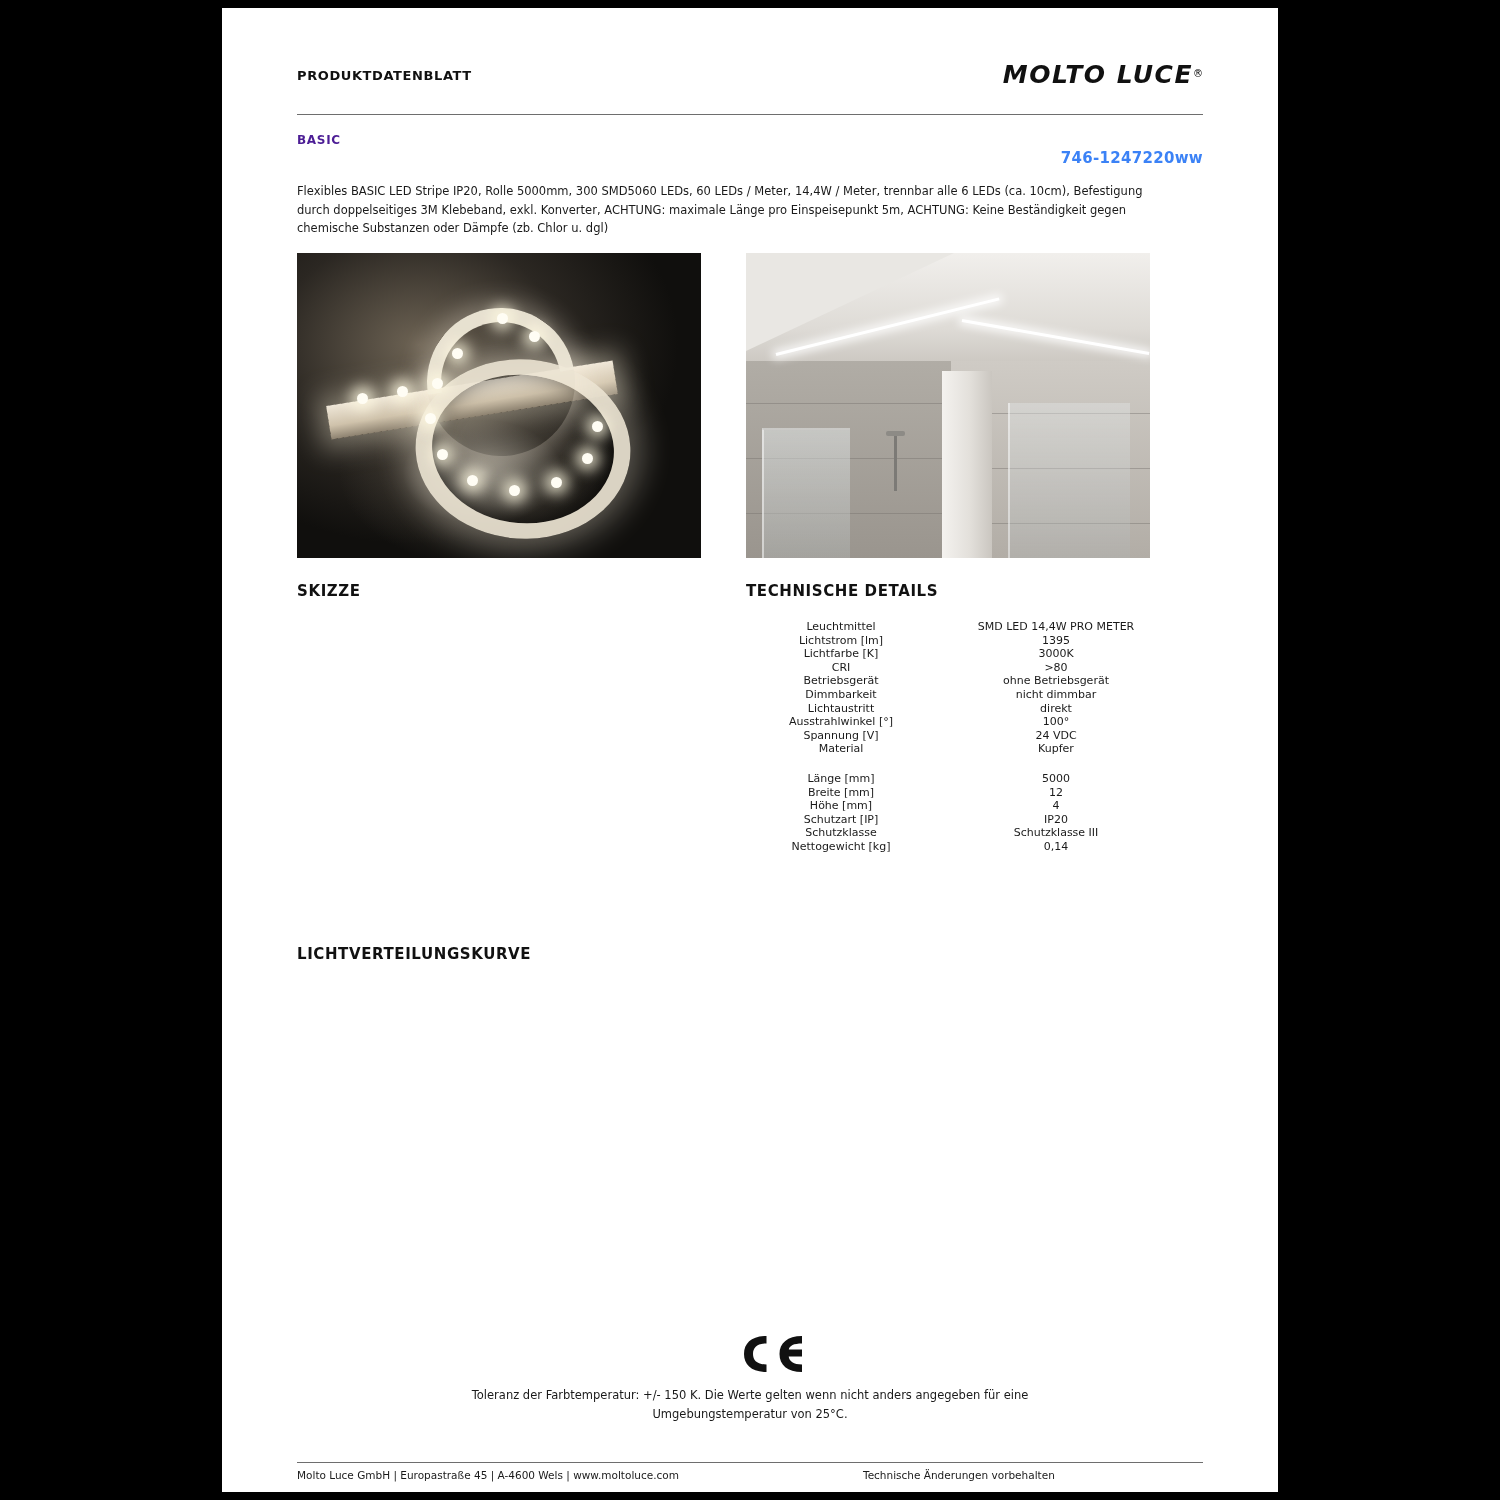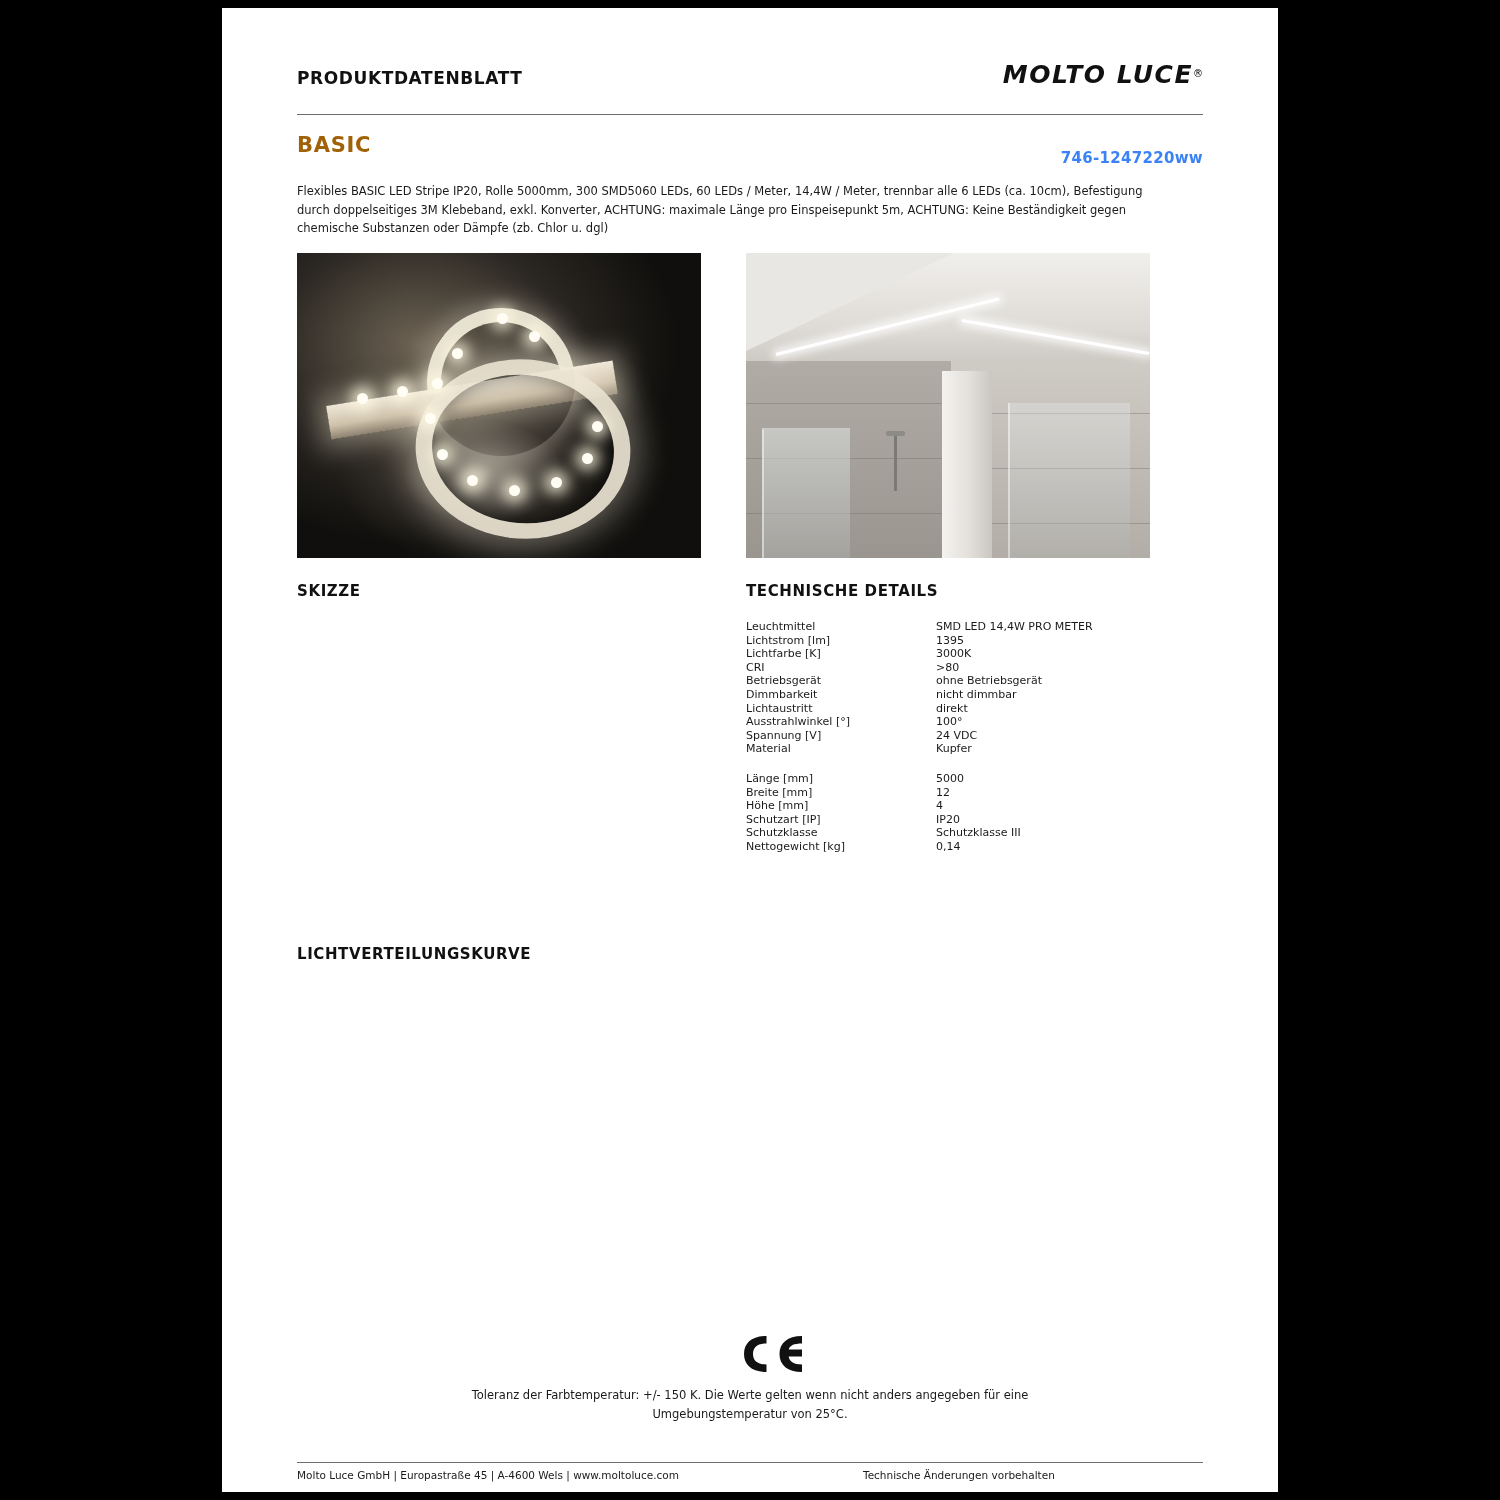--- a/index.html
+++ b/index.html
@@ -44,7 +44,7 @@
     position: absolute;
     left: 0;
     top: 8px;
-    font-size: 17px;
+    font-size: 13px;
     font-weight: bold;
     letter-spacing: 0.6px;
     color: #111111;

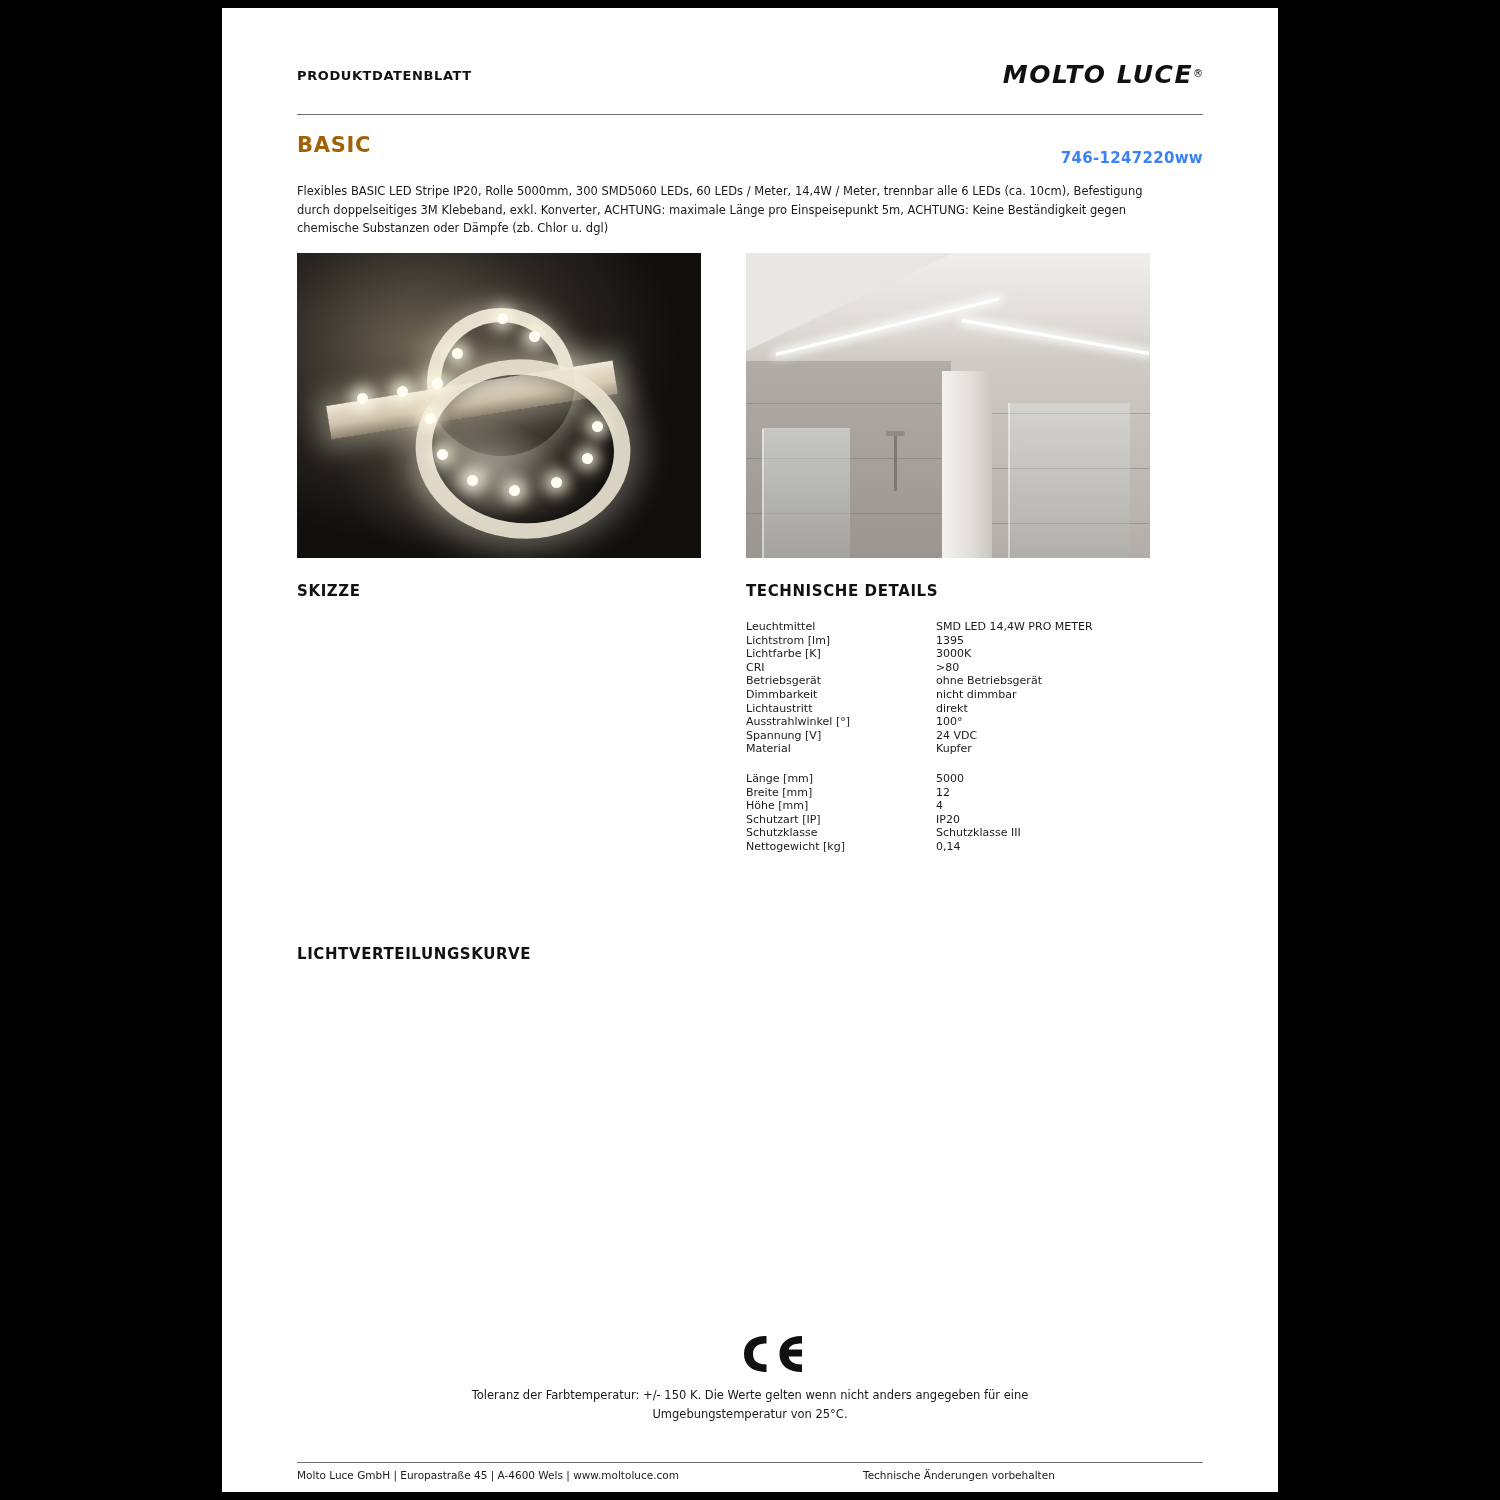--- a/index.html
+++ b/index.html
@@ -82,10 +82,10 @@
     position: absolute;
     left: 0;
     top: 0;
-    font-size: 21px;
+    font-size: 12px;
     font-weight: bold;
     letter-spacing: 0.7px;
-    color: #a16207;
+    color: #4c1d95;
   }
   .product-code {
     position: absolute;

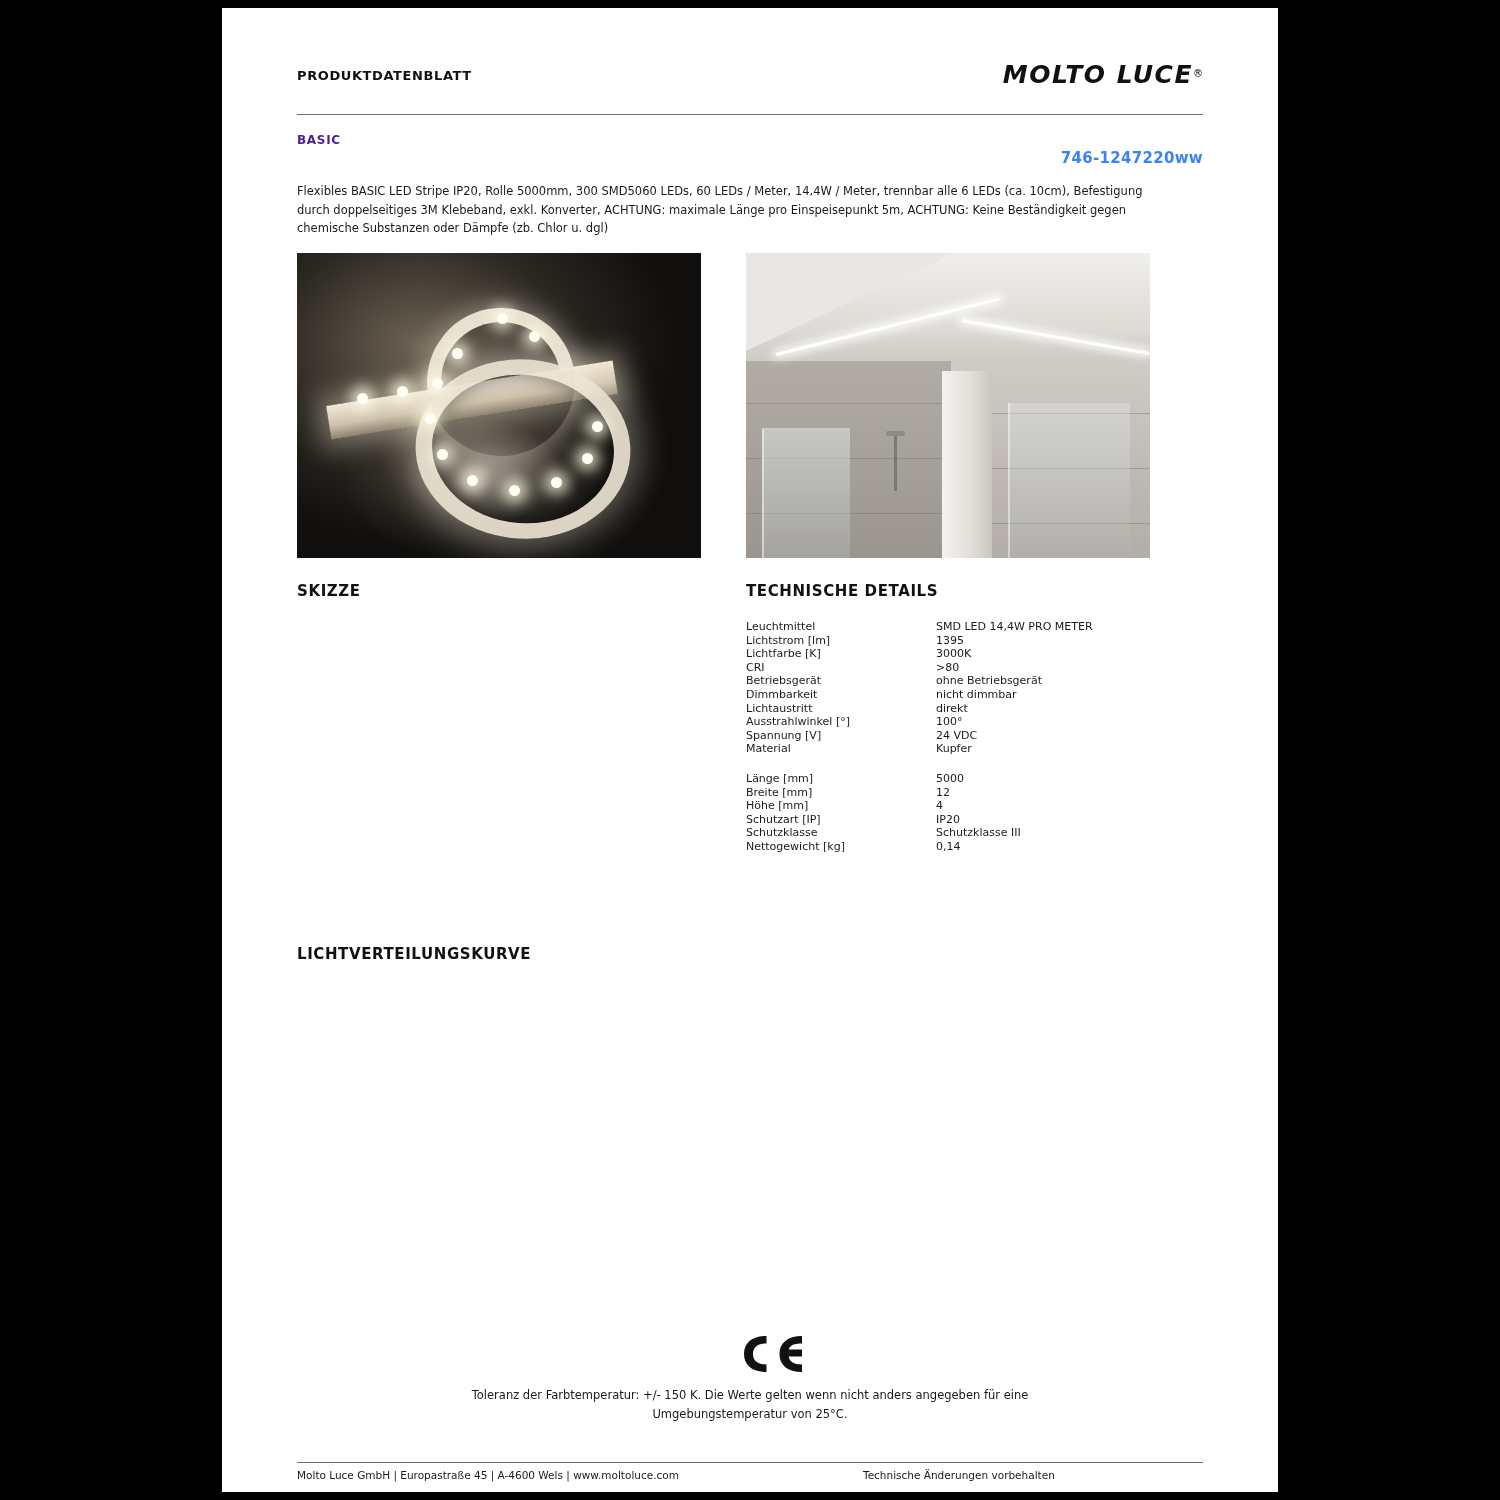--- a/index.html
+++ b/index.html
@@ -254,6 +254,7 @@
     width: 430px;
     font-size: 11px;
     color: #1a1a1a;
+    text-align: center;
   }
   .trow {
     display: flex;

